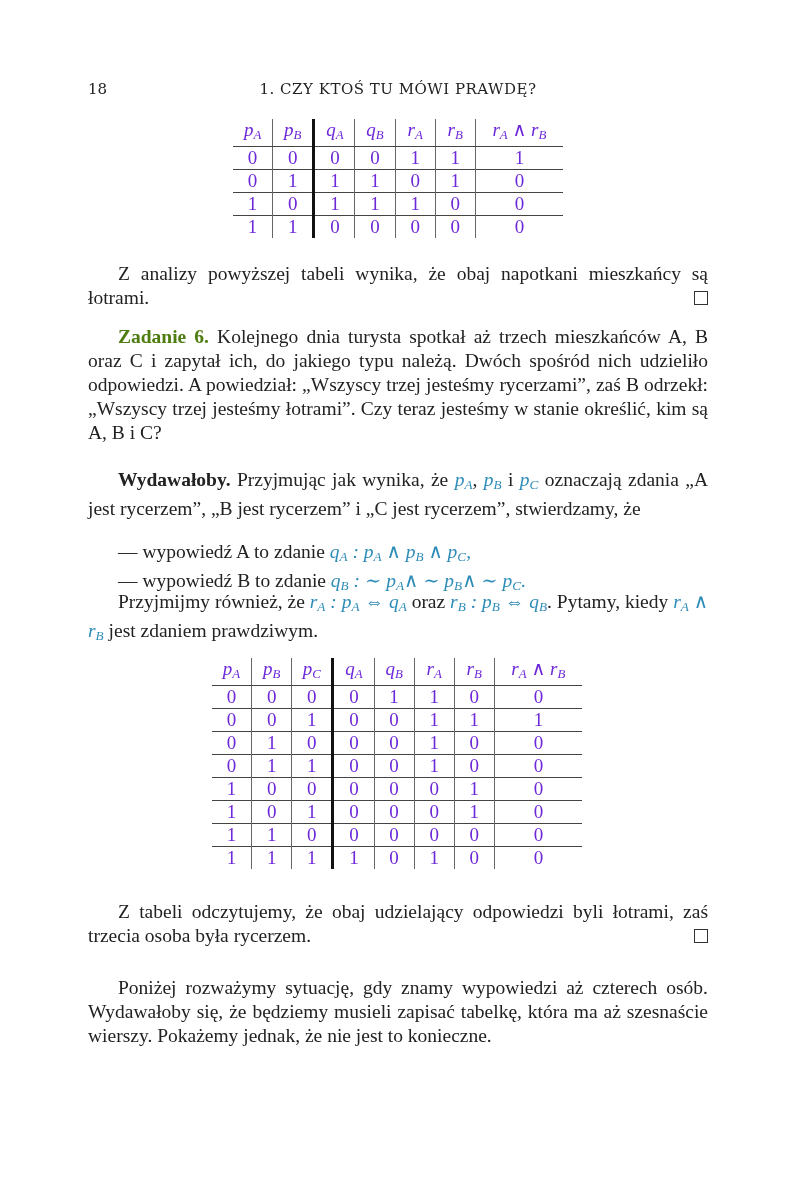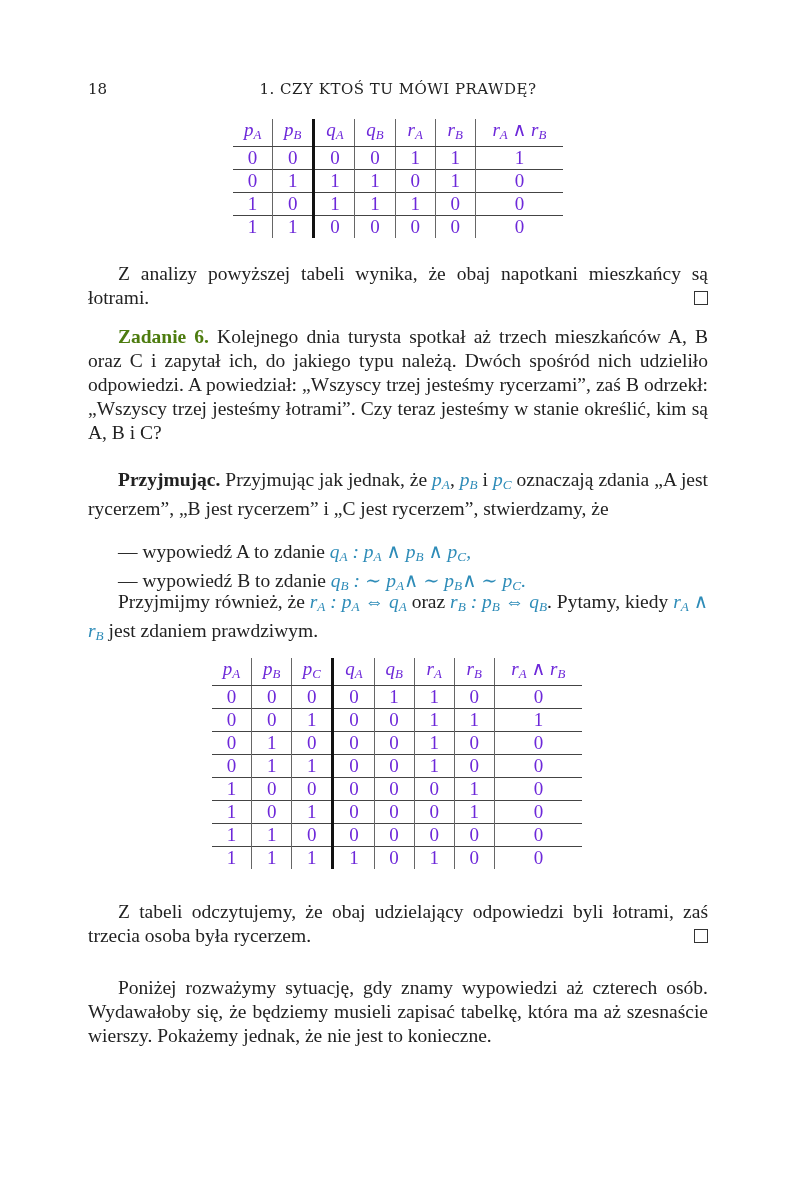--- a/index.html
+++ b/index.html
@@ -101,7 +101,7 @@
   </div>
 
   <div class="para indent" style="top:468px;">
-    <span class="bold">Przyjmując.</span><span> Przyjmując jak jednak, że </span><span class="math">p<span class="sub">A</span></span><span>, </span><span class="math">p<span class="sub">B</span></span><span> i </span><span class="math">p<span class="sub">C</span></span><span> oznaczają zdania „A jest rycerzem”, „B jest rycerzem” i „C jest rycerzem”, stwierdzamy, że</span>
+    <span class="bold">Wydawałoby.</span><span> Przyjmując jak jednak, że </span><span class="math">p<span class="sub">A</span></span><span>, </span><span class="math">p<span class="sub">B</span></span><span> i </span><span class="math">p<span class="sub">C</span></span><span> oznaczają zdania „A jest rycerzem”, „B jest rycerzem” i „C jest rycerzem”, stwierdzamy, że</span>
   </div>
 
   <div class="para" style="top:540px;">

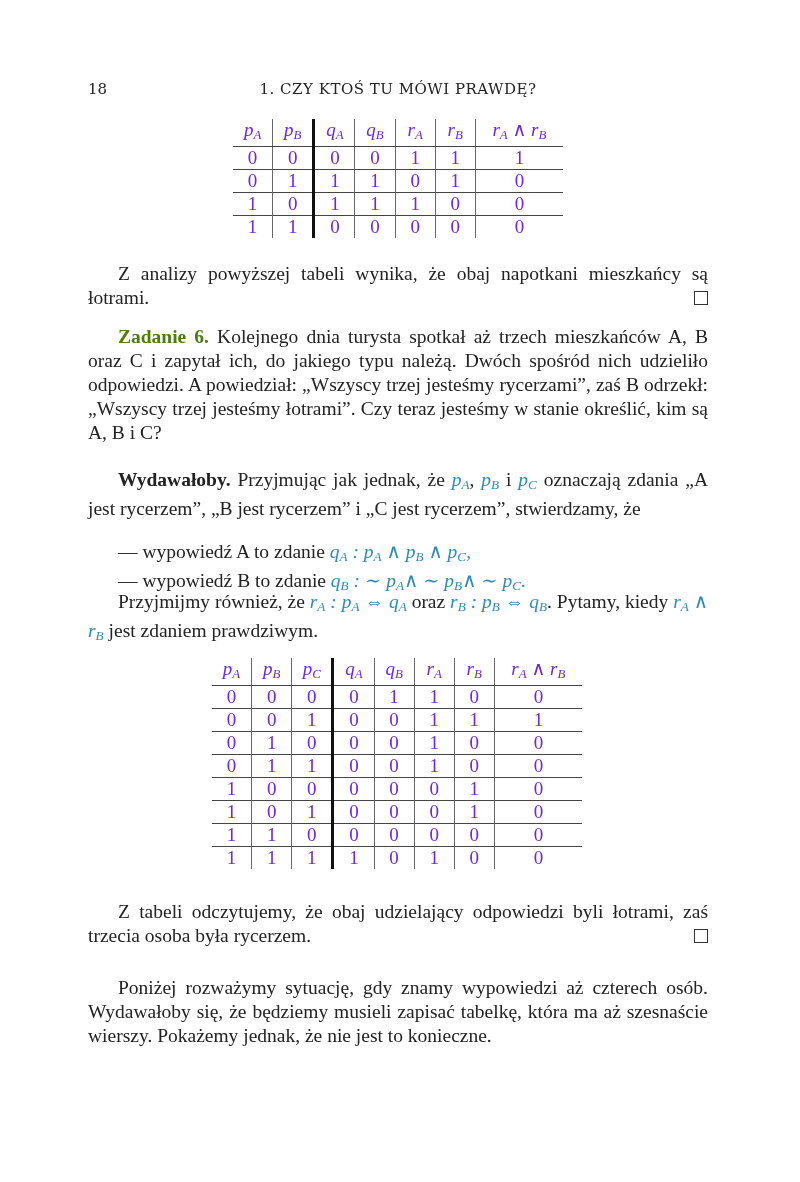--- a/index.html
+++ b/index.html
@@ -101,7 +101,7 @@
   </div>
 
   <div class="para indent" style="top:468px;">
-    <span class="bold">Wydawałoby.</span><span> Przyjmując jak jednak, że </span><span class="math">p<span class="sub">A</span></span><span>, </span><span class="math">p<span class="sub">B</span></span><span> i </span><span class="math">p<span class="sub">C</span></span><span> oznaczają zdania „A jest rycerzem”, „B jest rycerzem” i „C jest rycerzem”, stwierdzamy, że</span>
+    <span class="bold">Wydawałoby.</span><span> Przyjmując jak wynika, że </span><span class="math">p<span class="sub">A</span></span><span>, </span><span class="math">p<span class="sub">B</span></span><span> i </span><span class="math">p<span class="sub">C</span></span><span> oznaczają zdania „A jest rycerzem”, „B jest rycerzem” i „C jest rycerzem”, stwierdzamy, że</span>
   </div>
 
   <div class="para" style="top:540px;">

